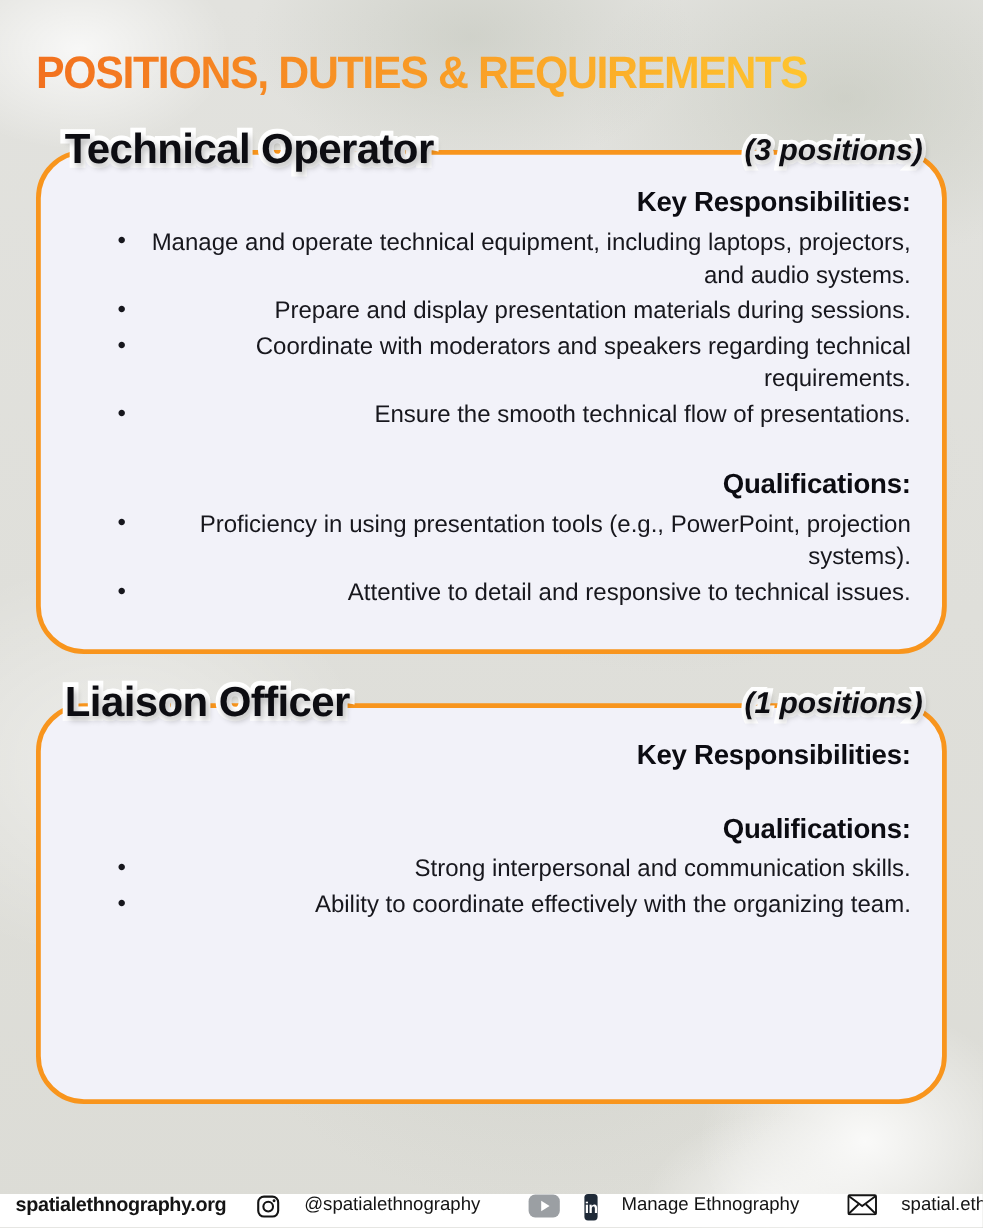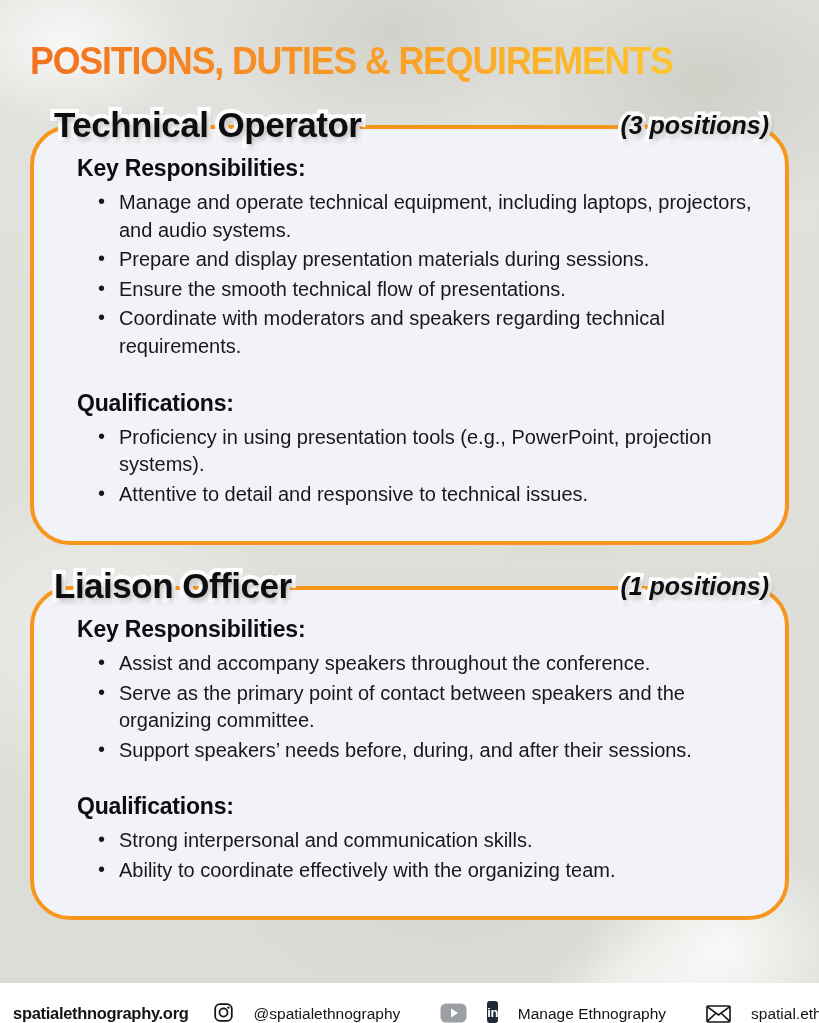--- a/index.html
+++ b/index.html
@@ -46,6 +46,7 @@
     border:4px solid var(--accent);
     border-radius:40px;
     padding:26px 26px 18px 43px;
+    text-align:right;
   }
 
   .header-row {

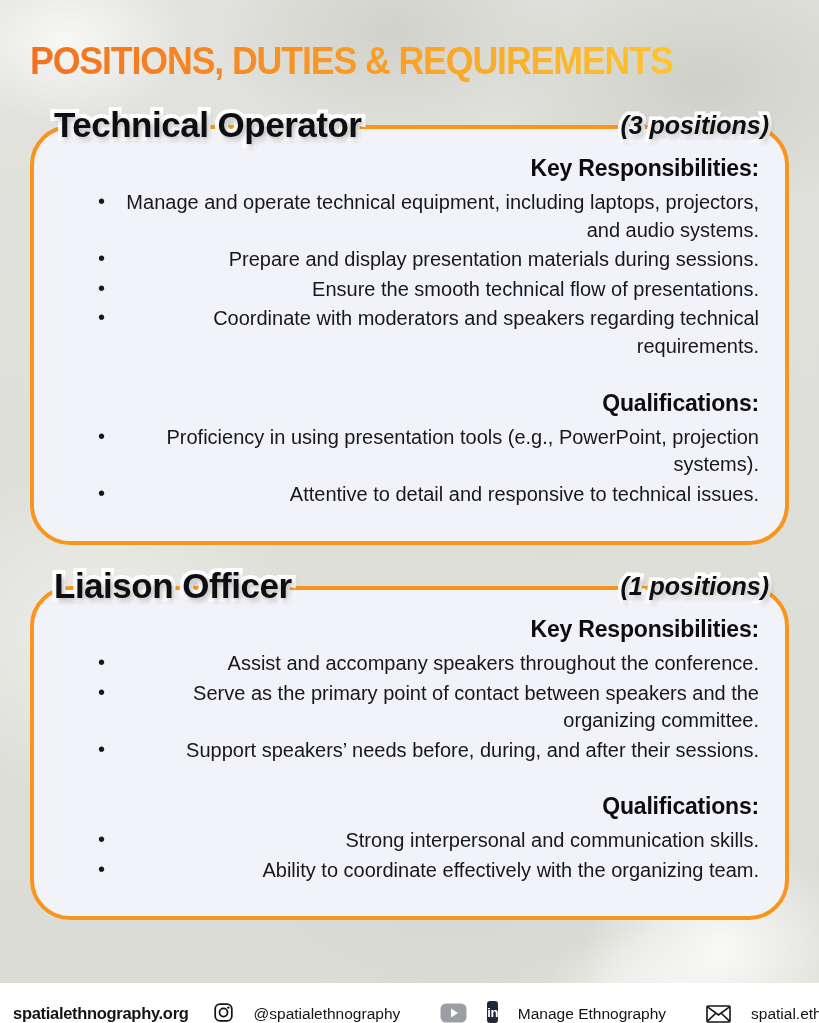--- a/index.html
+++ b/index.html
@@ -118,8 +118,8 @@
     <ul class="bullets">
       <li>Manage and operate technical equipment, including laptops, projectors, and audio systems.</li>
       <li>Prepare and display presentation materials during sessions.</li>
+      <li>Coordinate with moderators and speakers regarding technical requirements.</li>
       <li>Ensure the smooth technical flow of presentations.</li>
-      <li>Coordinate with moderators and speakers regarding technical requirements.</li>
     </ul>
     <div class="group-gap"></div>
     <div class="group-heading">Qualifications:</div>

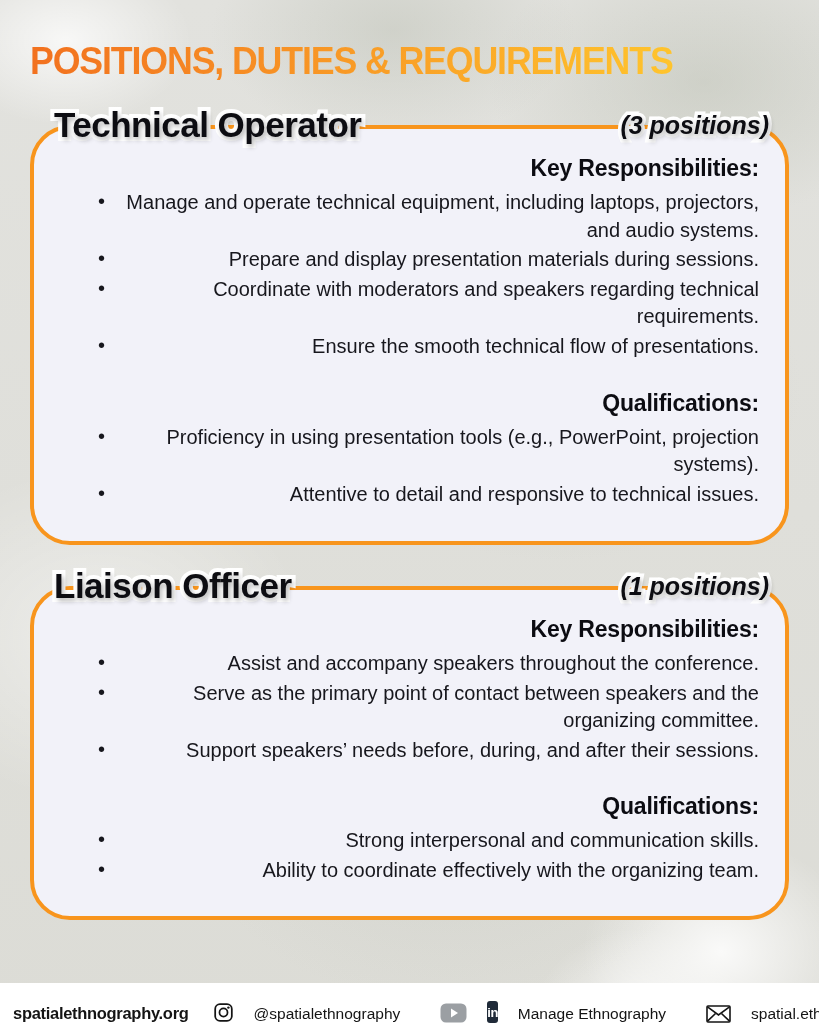--- a/index.html
+++ b/index.html
@@ -137,11 +137,6 @@
 <div class="section section-2">
   <div class="card">
     <div class="group-heading">Key Responsibilities:</div>
-    <ul class="bullets">
-      <li>Assist and accompany speakers throughout the conference.</li>
-      <li>Serve as the primary point of contact between speakers and the organizing committee.</li>
-      <li>Support speakers’ needs before, during, and after their sessions.</li>
-    </ul>
     <div class="group-gap"></div>
     <div class="group-heading">Qualifications:</div>
     <ul class="bullets">

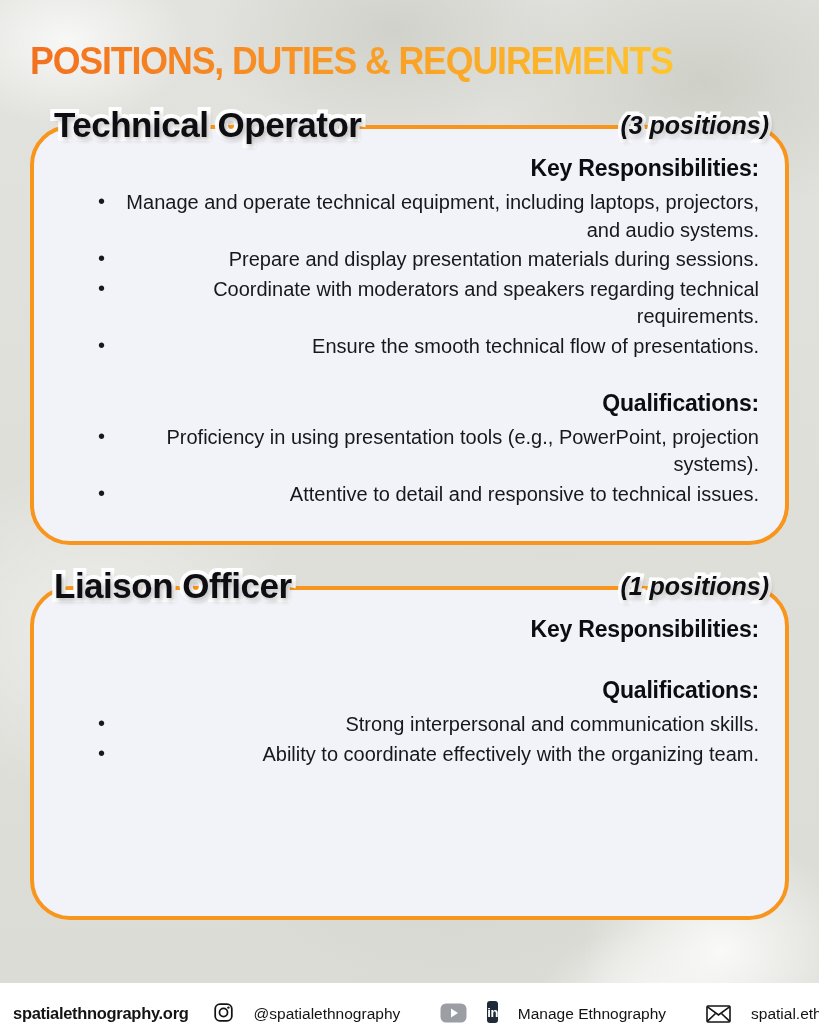--- a/index.html
+++ b/index.html
@@ -88,9 +88,9 @@
   .group-gap { height:27px; }
 
   .footer {
-    position:absolute; left:0; right:0; bottom:0; height:40px; z-index:4;
+    position:absolute; left:0; right:0; bottom:0; height:28px; z-index:4;
     background:#ffffff;
-    display:flex; align-items:flex-end;
+    display:flex; align-items:flex-start;
     padding:0 13px; gap:20px;
     font-size:15.5px; color:#141414;
     white-space:nowrap;

